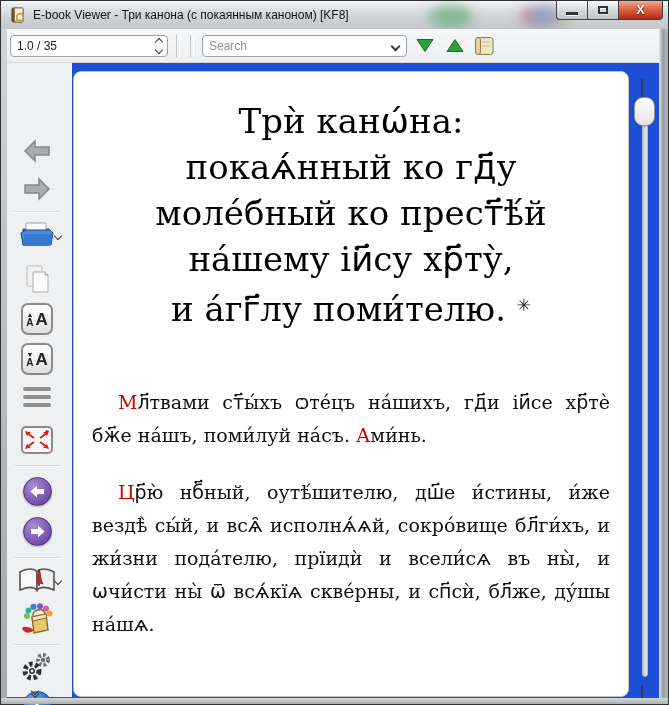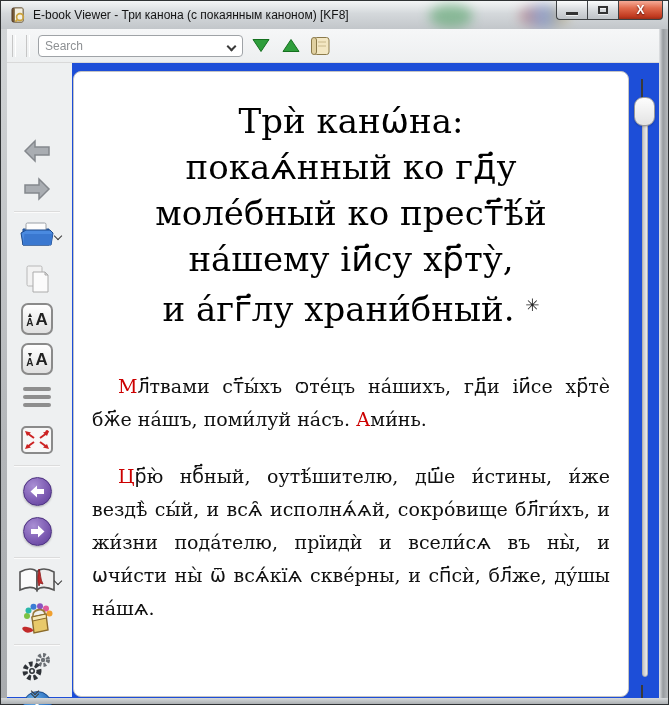--- a/index.html
+++ b/index.html
@@ -135,6 +135,13 @@
   </div>
 
   <div class="toolbar">
+    <div class="spin-wrap">
+      <input class="field" value="1.0 / 35" style="">
+      <div class="stepper">
+        <span class="chev chev-up sm"></span>
+        <span class="chev chev-down sm"></span>
+      </div>
+    </div>
     <div class="tsep"></div>
     <div class="tsep"></div>
     <div class="search-wrap">

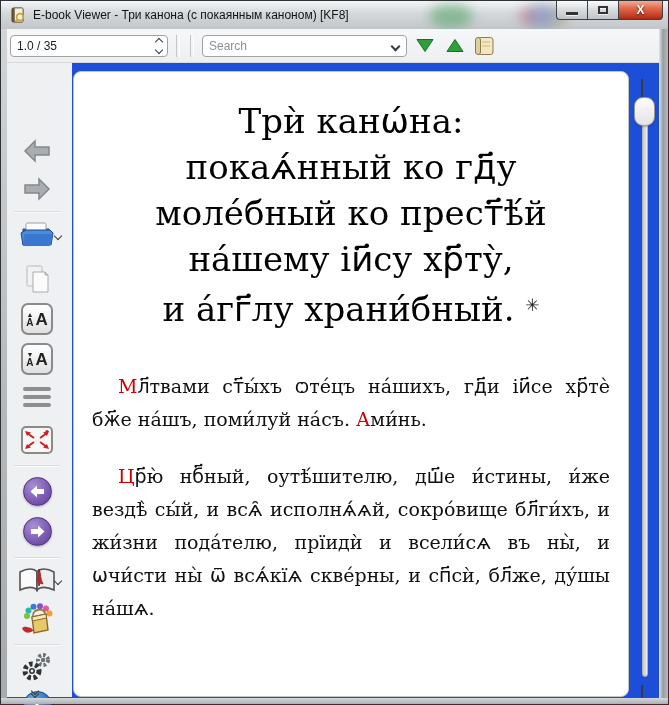--- a/index.html
+++ b/index.html
@@ -82,7 +82,7 @@
     padding:26px 18px 0;overflow:hidden}
   .cs{font-family:"DejaVu Serif","DejaVu Sans",serif}
   .h-line{text-align:center;font-size:34px;line-height:46px;color:#000;white-space:nowrap}
-  .heading{margin-bottom:38px}
+  .heading{margin-bottom:54px}
   .star-black{font-size:17px;vertical-align:10px;color:#222;letter-spacing:0}
   .body-par{font-size:19px;line-height:33px;color:#101010;text-align:justify;
     text-indent:26px;margin:0 0 24px 0}

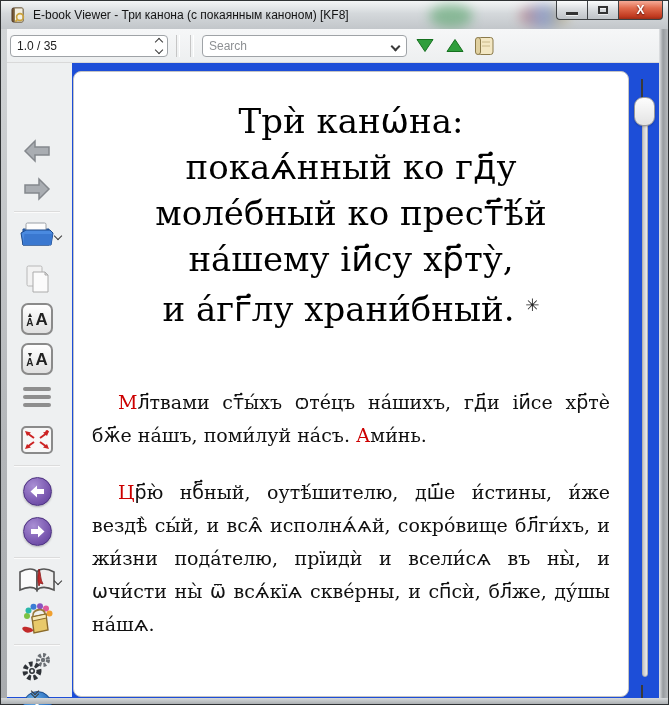--- a/index.html
+++ b/index.html
@@ -330,7 +330,7 @@
       <div class="h-line">моле́бный ко прест҃ѣ́й</div>
       <div class="h-line">на́шему іи҃су хр҃ту̀,</div>
       <div class="h-line">
-        <span>и а́гг҃лу храни́бный.</span>
+        <span>и а́гг҃лу поми́телю.</span>
         <span class="star-black">✳</span>
       </div>
     </div>

